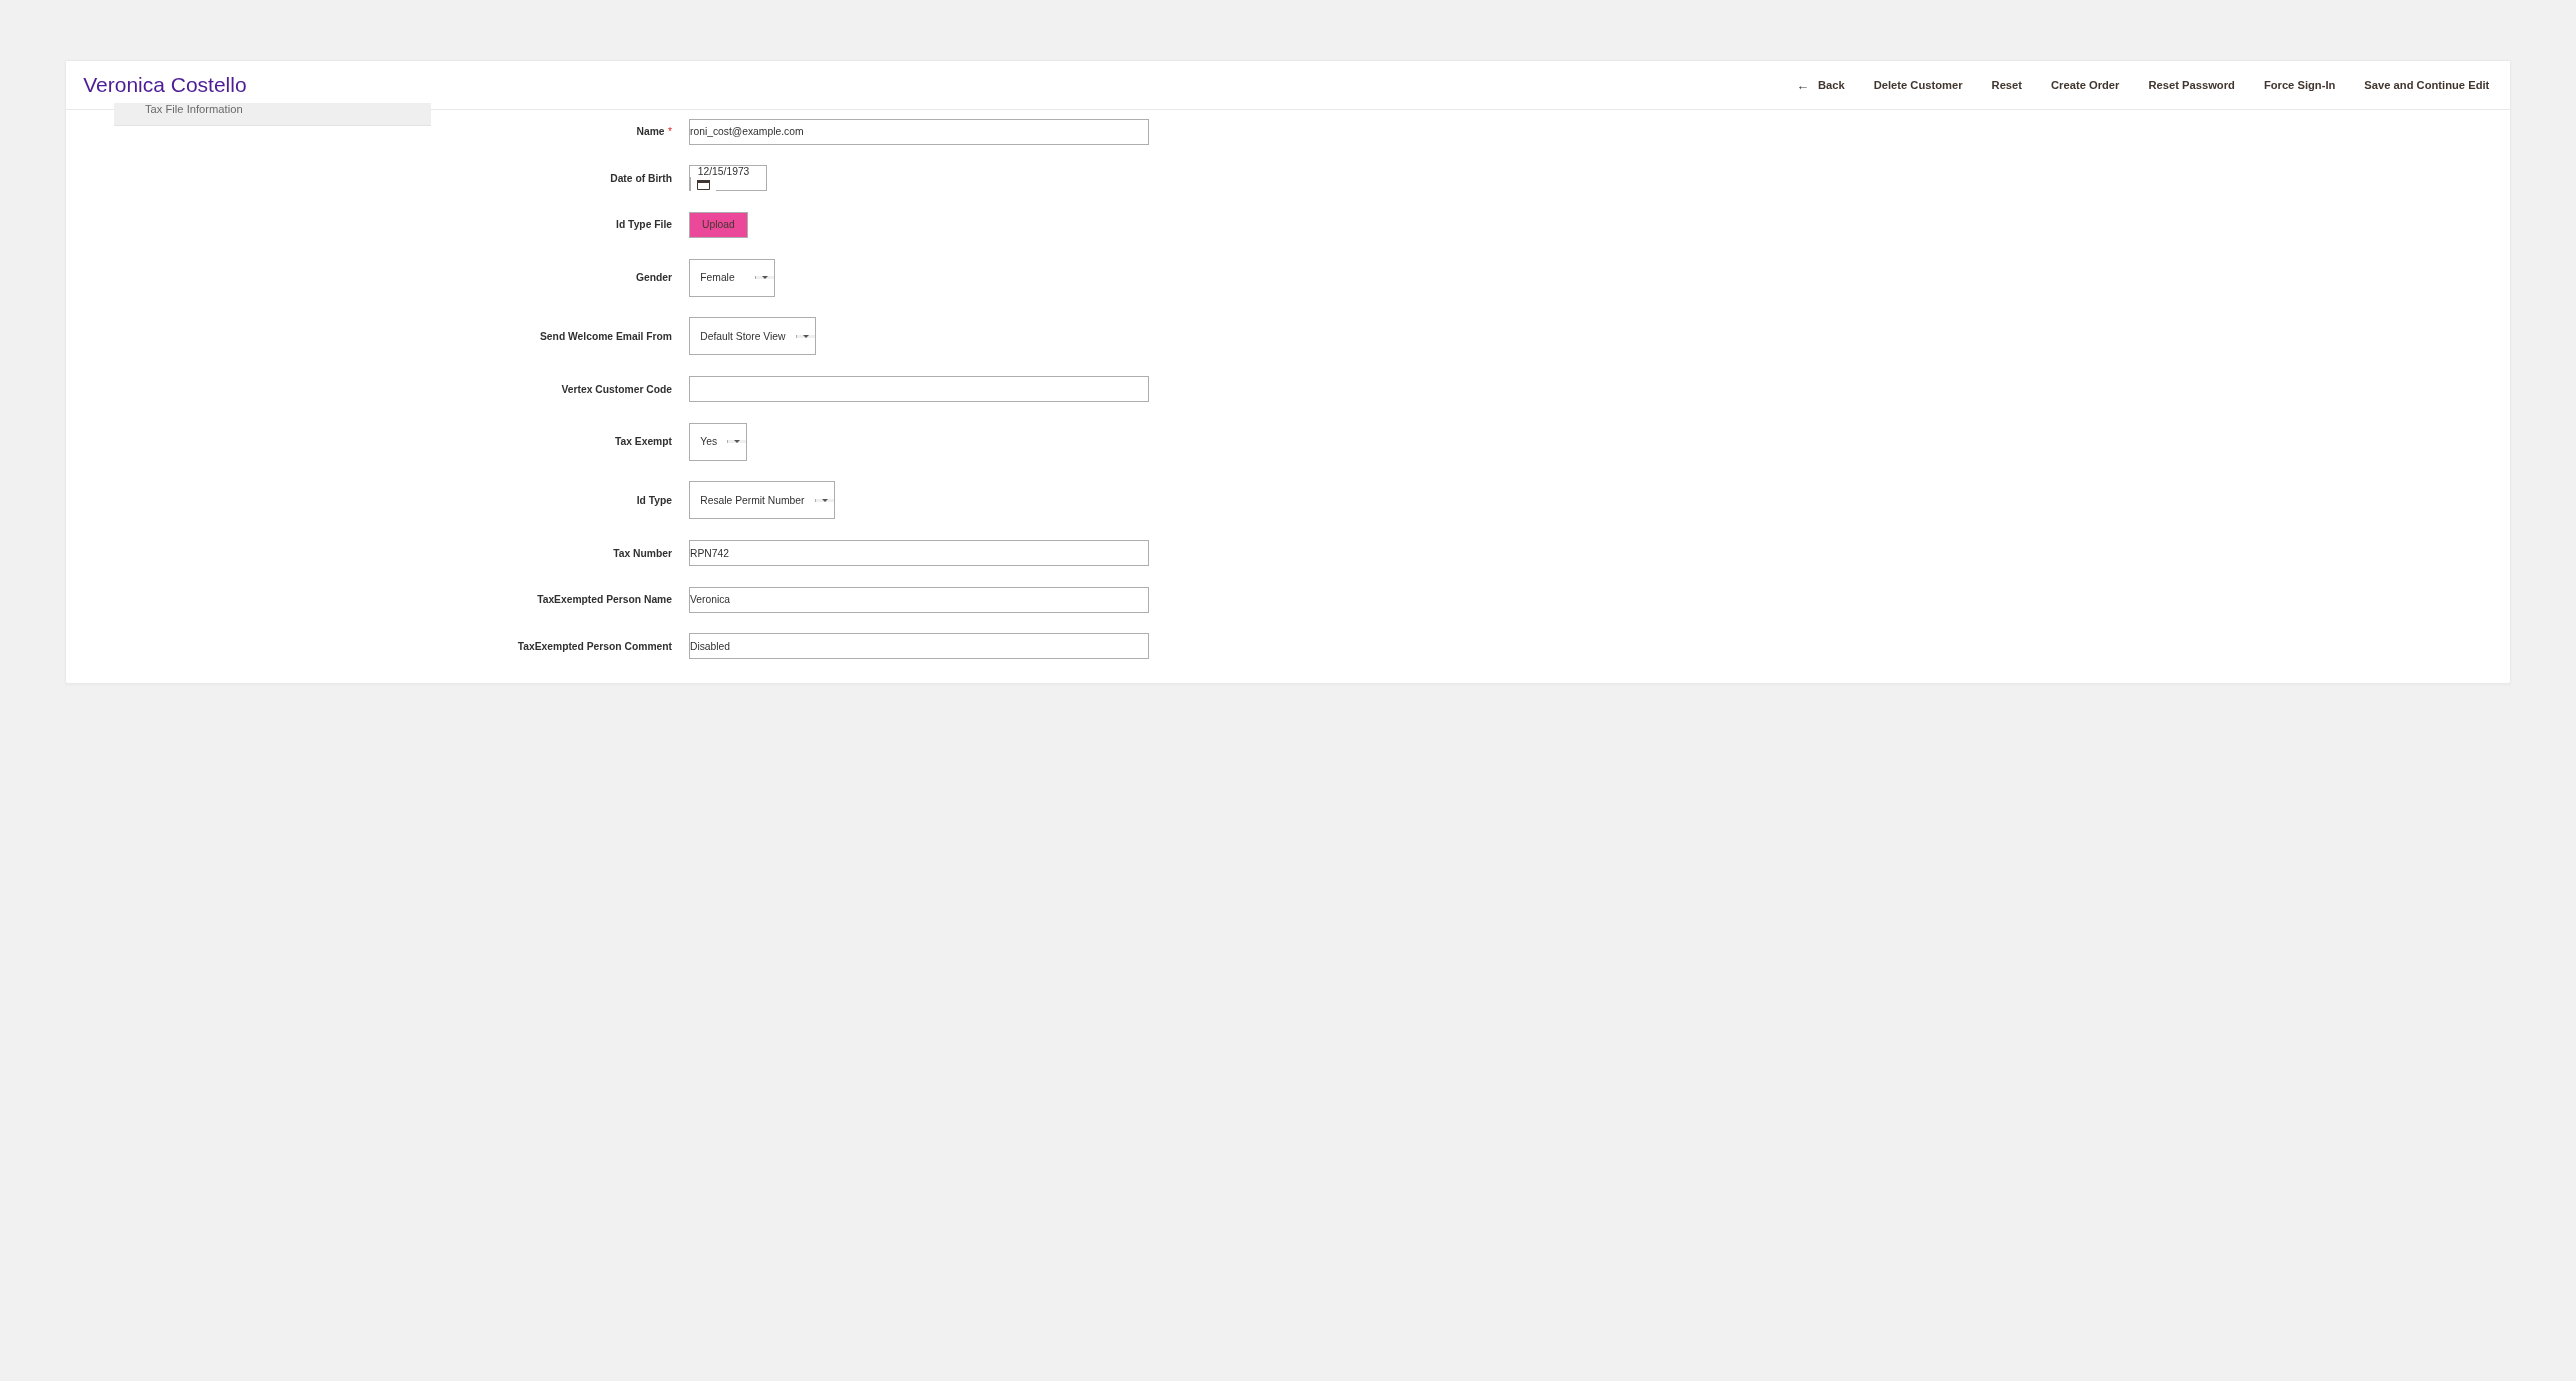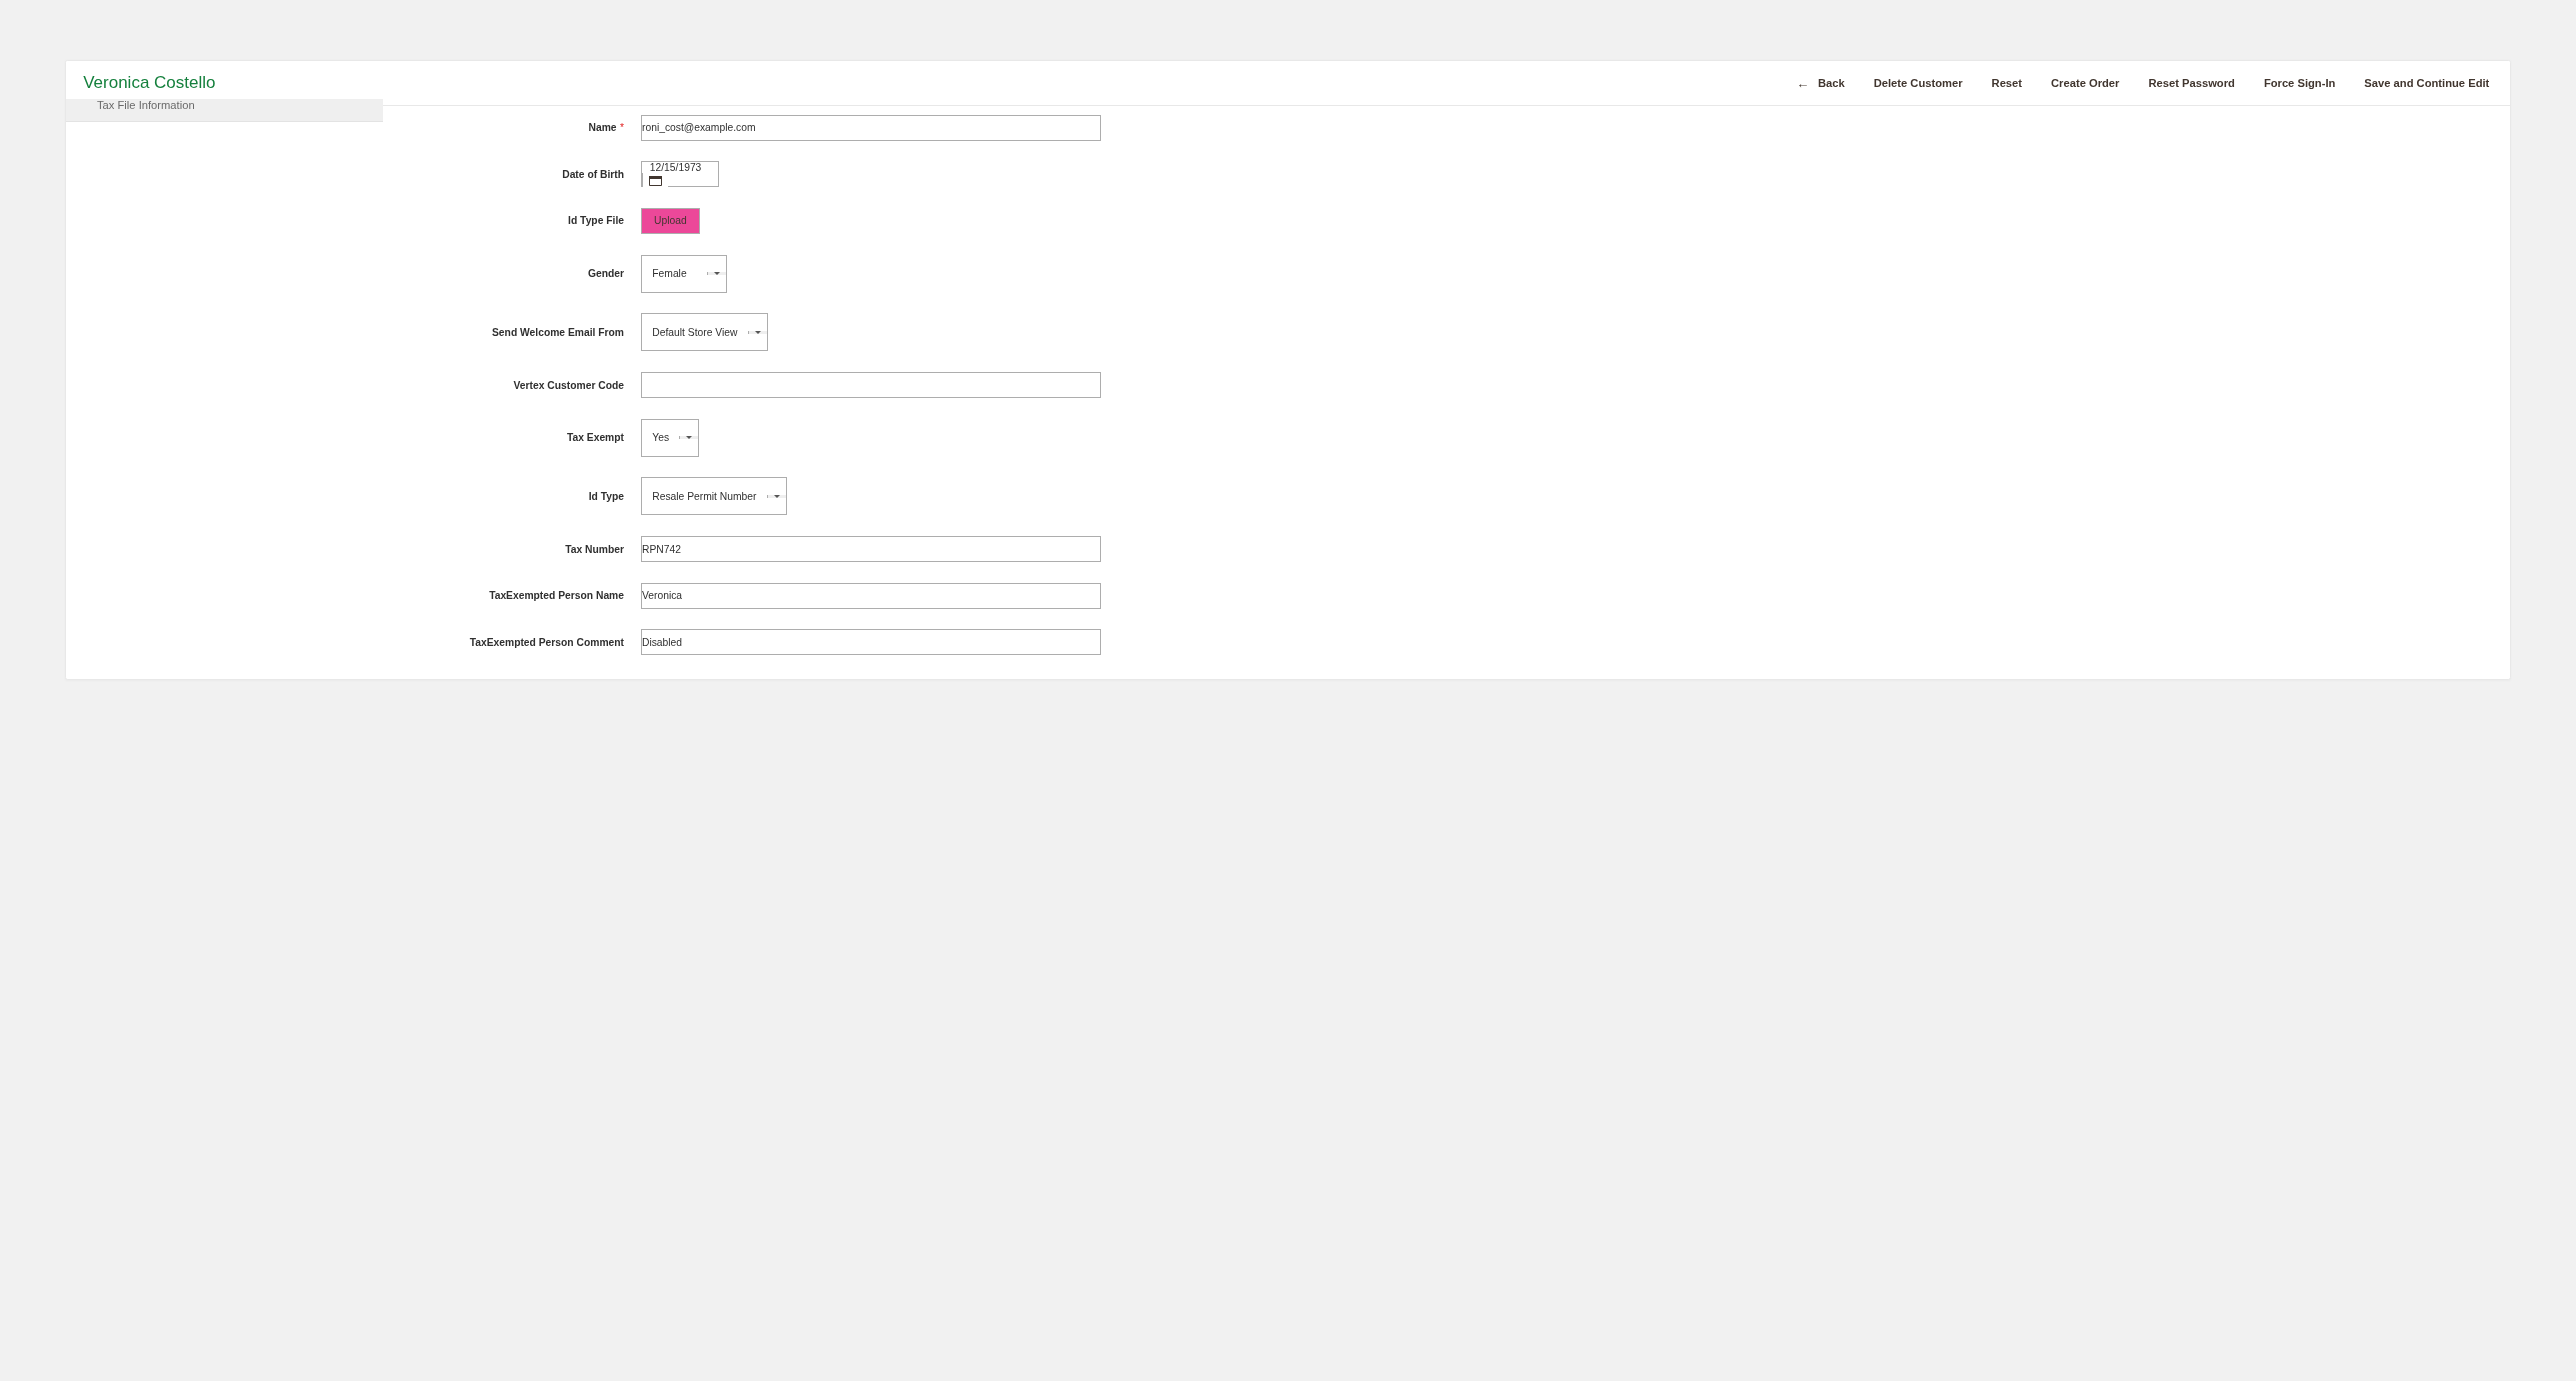--- a/index.html
+++ b/index.html
@@ -28,9 +28,9 @@
       background: #fff;
     }
     .page-title {
-      font-size: 17px;
+      font-size: 21px;
       font-weight: 400;
-      color: #15803d;
+      color: #4c1d95;
       padding-left: 5.2px;
     }
     .actions {

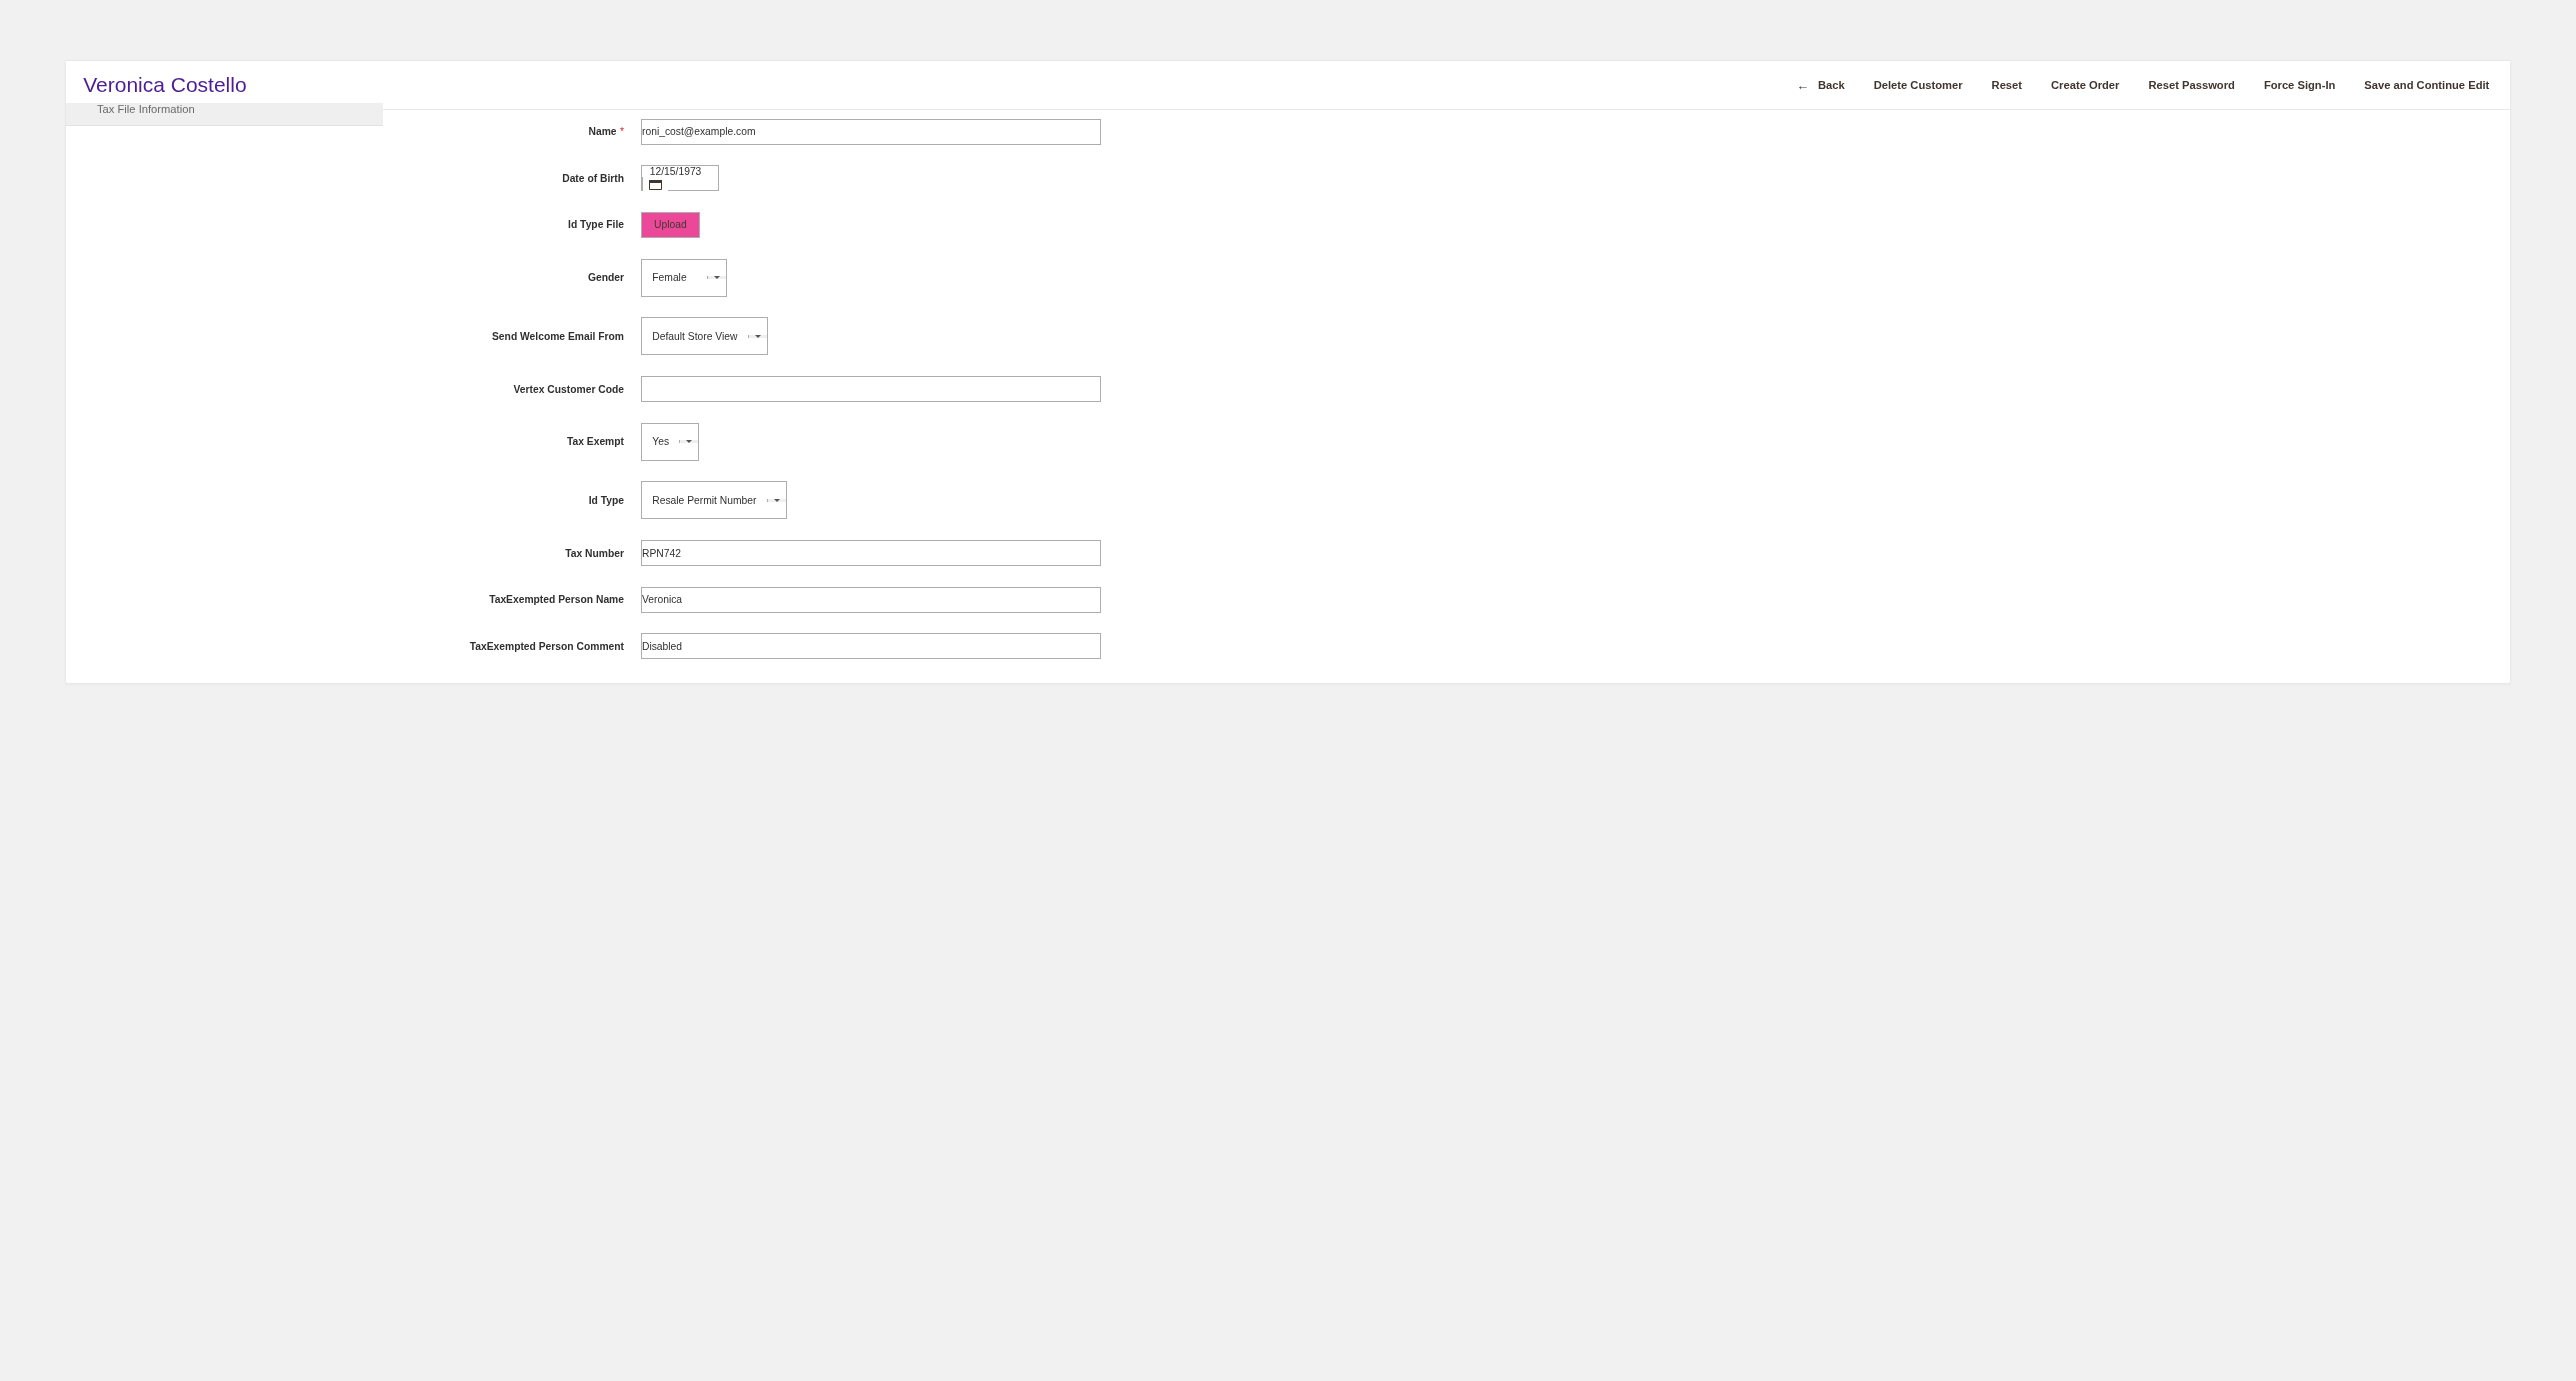--- a/index.html
+++ b/index.html
@@ -53,6 +53,7 @@
     .body-area {
       display: flex;
       min-height: 517px;
+      margin-left: 48px;
     }
     .sidebar {
       width: 317px;

